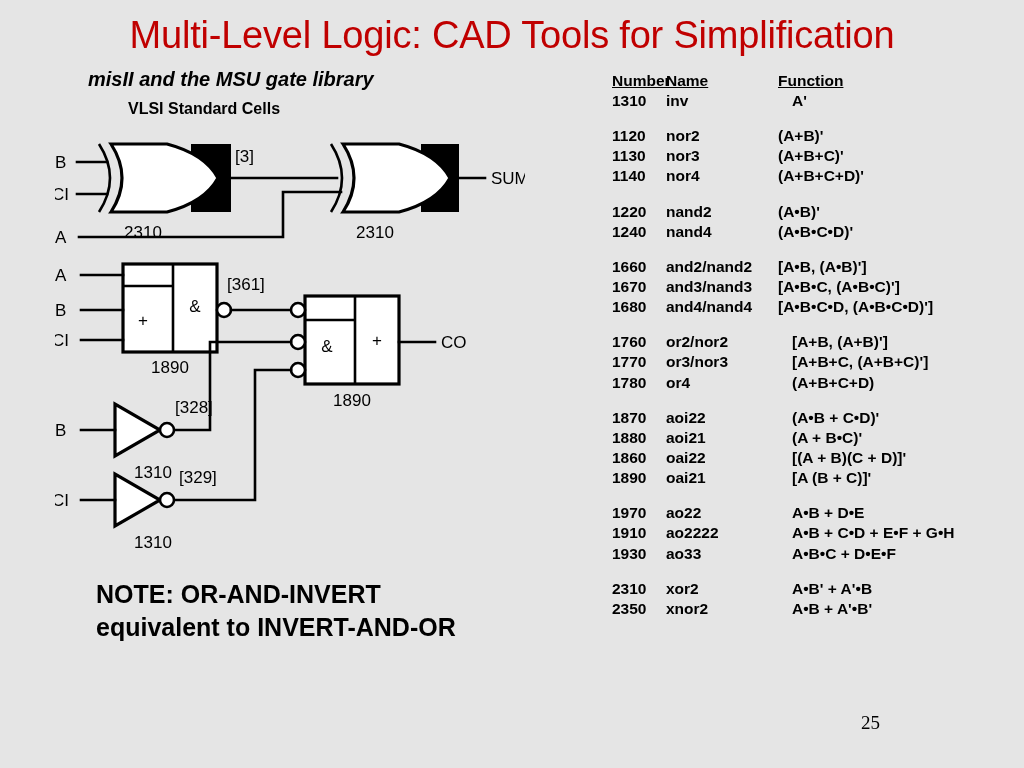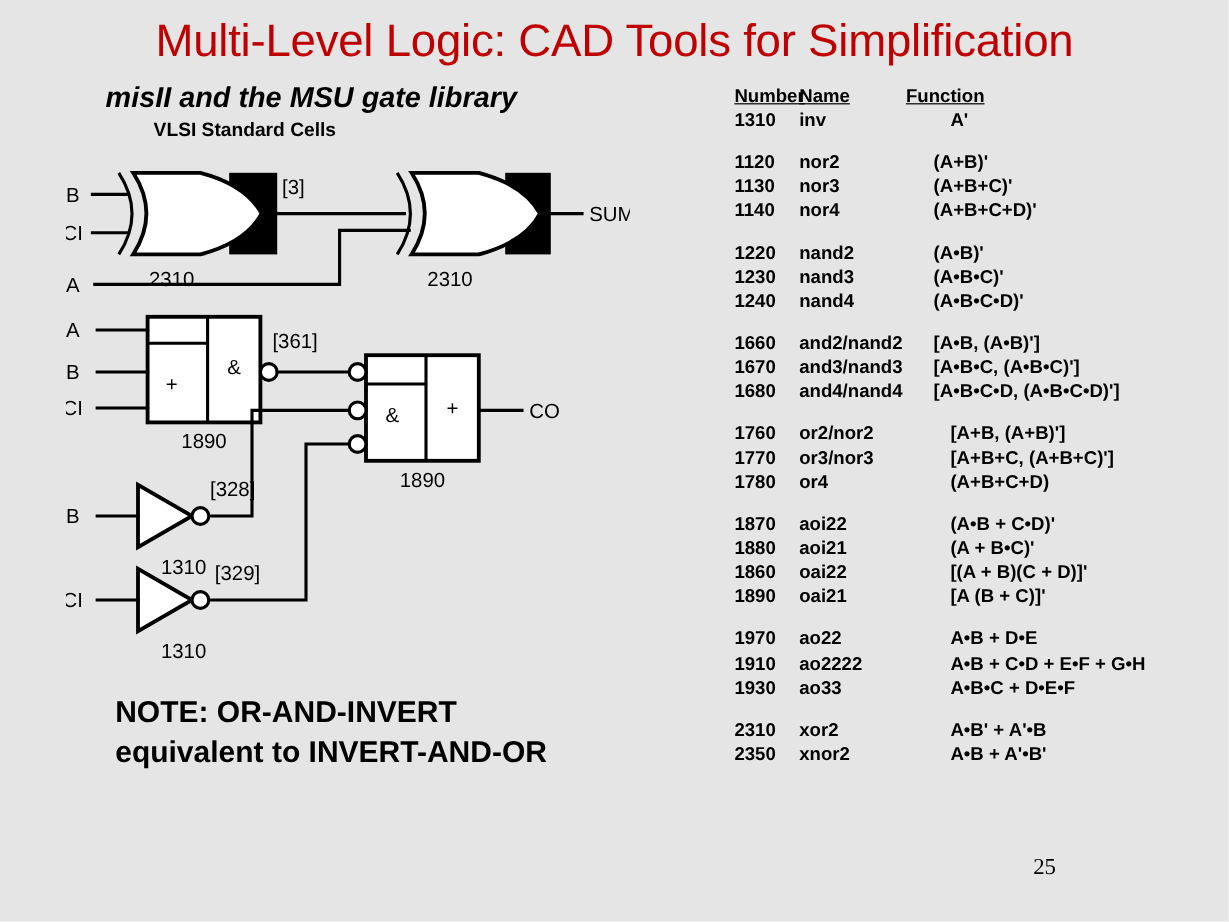--- a/index.html
+++ b/index.html
@@ -33,7 +33,7 @@
     position: absolute;
     left: 88px;
     top: 68px;
-    font-size: 24px;
+    font-size: 20px;
     font-weight: bold;
     font-style: italic;
     color: #000;

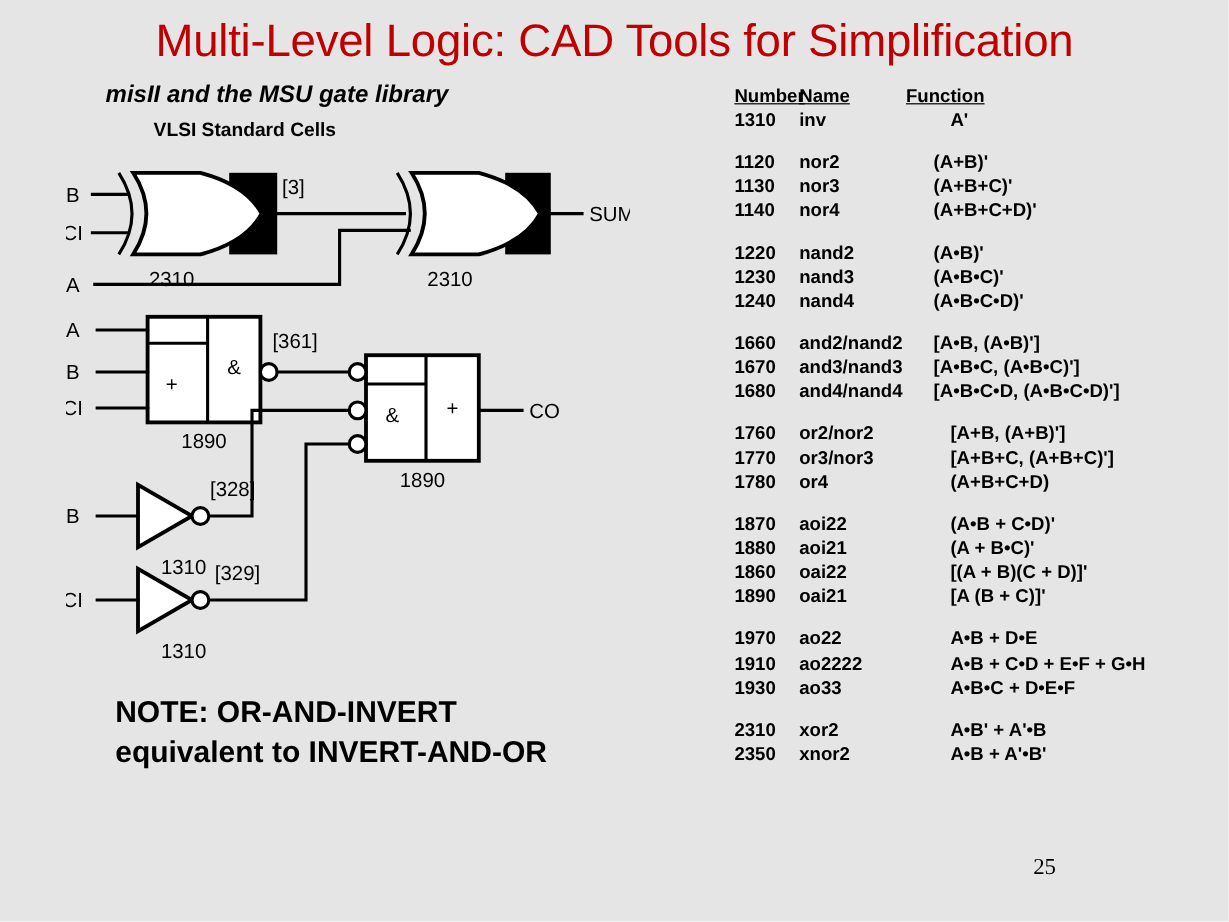--- a/index.html
+++ b/index.html
@@ -115,7 +115,7 @@
   .c-name { width: 112px; flex: none; }
   .c-fn { flex: none; white-space: nowrap; }
   .h-num { width: 54px; flex: none; }
-  .h-name { width: 89px; flex: none; }
+  .h-name { width: 112px; flex: none; }
   .gap { height: 15px; }
   
   #pagenum {

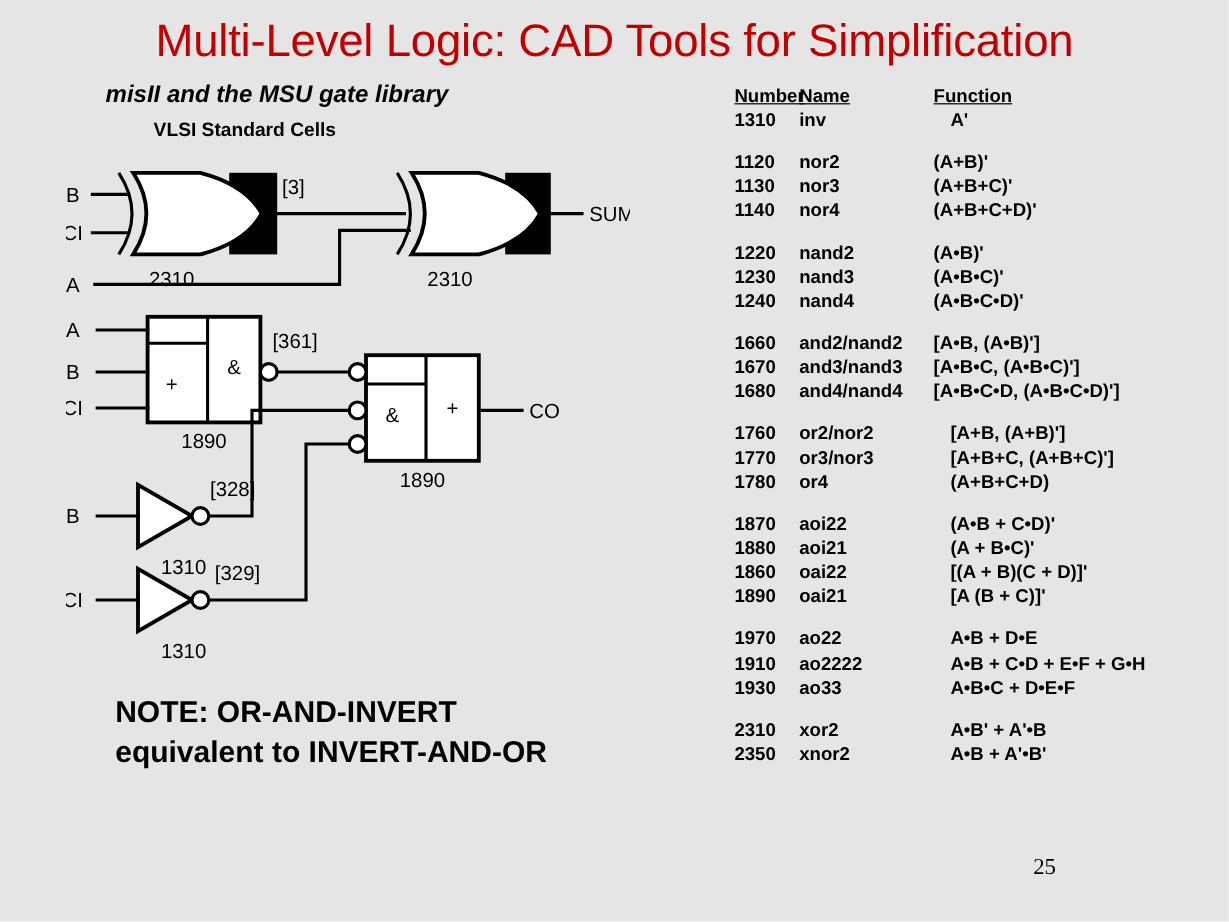--- a/index.html
+++ b/index.html
@@ -273,11 +273,6 @@
           <span class="c-fn">(A•B)'</span>
         </div>
         <div class="trow">
-          <span class="c-num">1230</span>
-          <span class="c-name">nand3</span>
-          <span class="c-fn">(A•B•C)'</span>
-        </div>
-        <div class="trow">
           <span class="c-num">1240</span>
           <span class="c-name">nand4</span>
           <span class="c-fn">(A•B•C•D)'</span>

